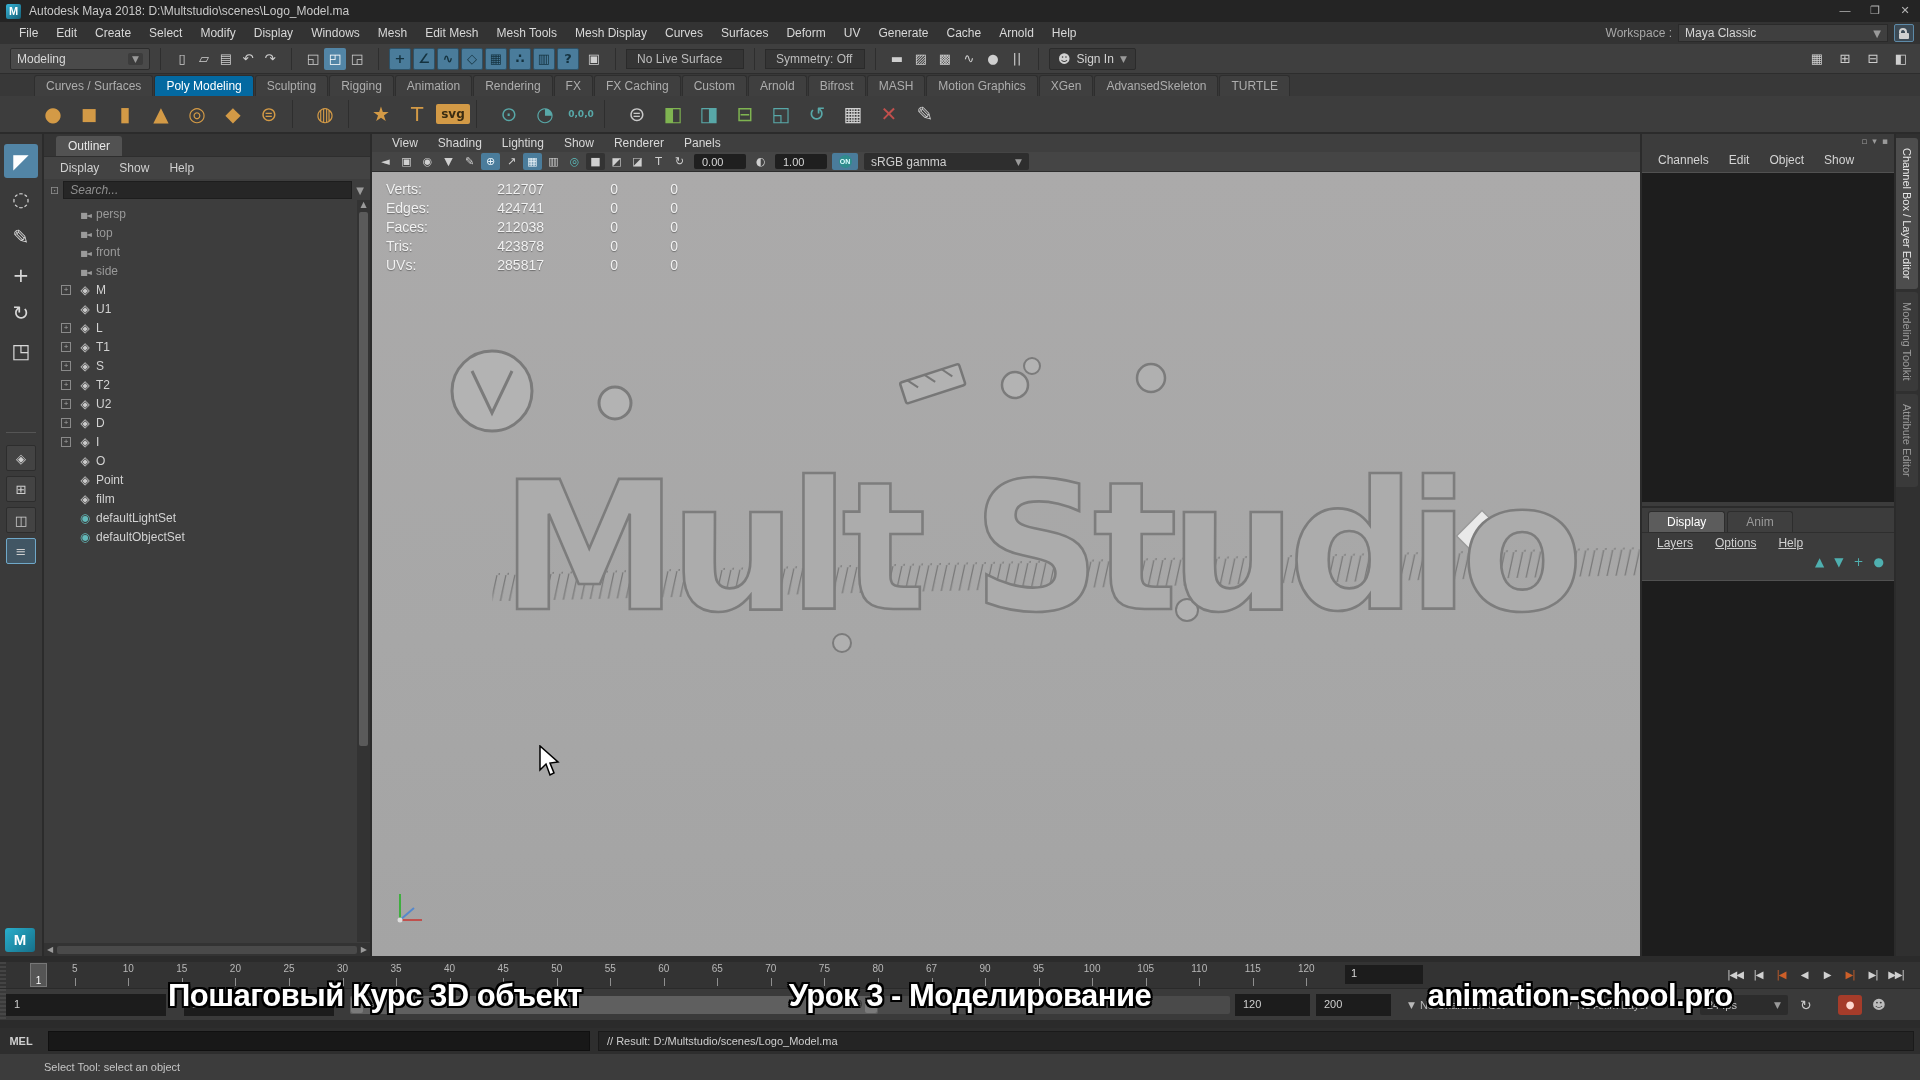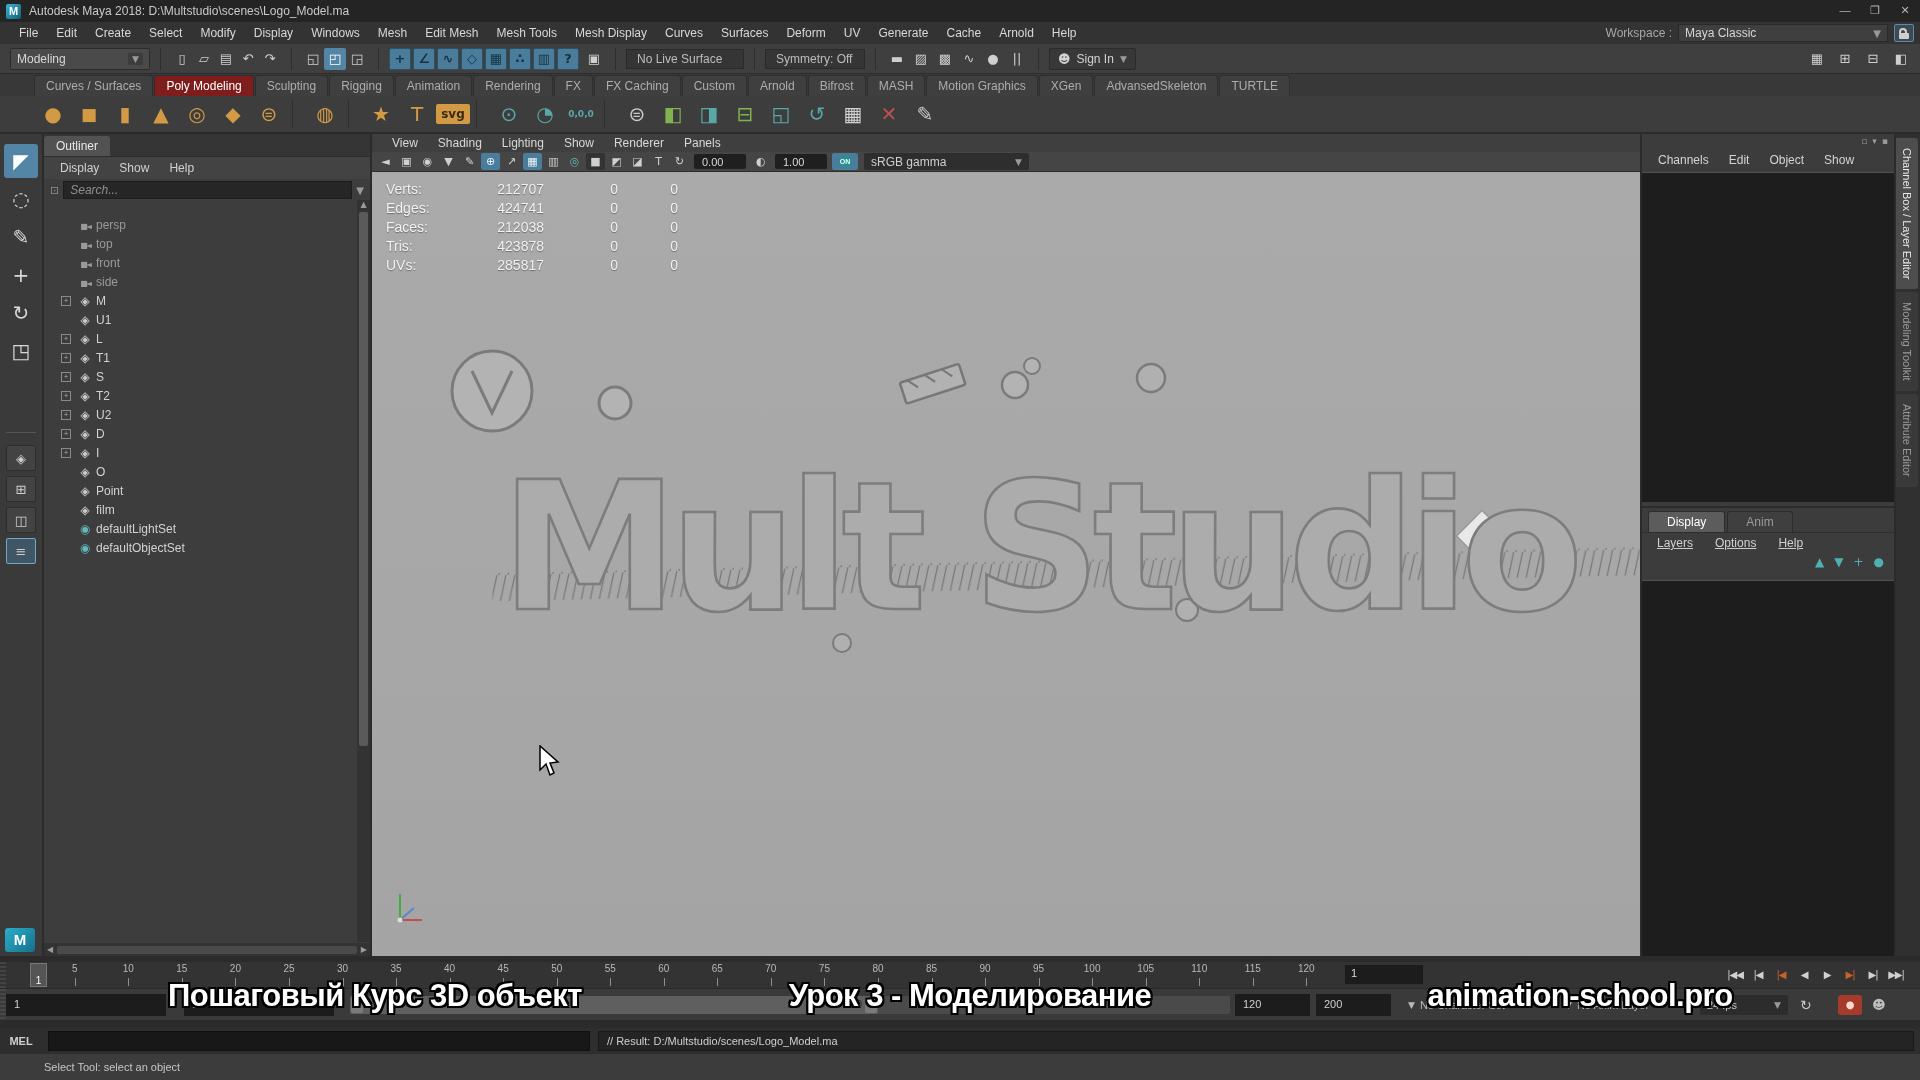--- a/index.html
+++ b/index.html
@@ -53,7 +53,7 @@
                display:flex; align-items:flex-end; padding-left:34px; }
   .shelftab { padding:3px 11px; color:#adadad; font-size:12px; background:#3f3f3f; border:1px solid #2e2e2e;
               border-bottom:none; border-radius:3px 3px 0 0; margin-right:1px; white-space:nowrap; }
-  .shelftab.active { background:#7f1d1d; color:#ffffff; }
+  .shelftab.active { background:#0369a1; color:#ffffff; }
   .shelf-left { position:absolute; left:2px; top:76px; width:30px; height:56px; display:flex; flex-direction:column;
                 align-items:center; justify-content:space-around; color:#9b9b9b; font-size:12px; }
   .shelficons { position:absolute; left:0; top:96px; width:1920px; height:38px; background:#3d3d3d;

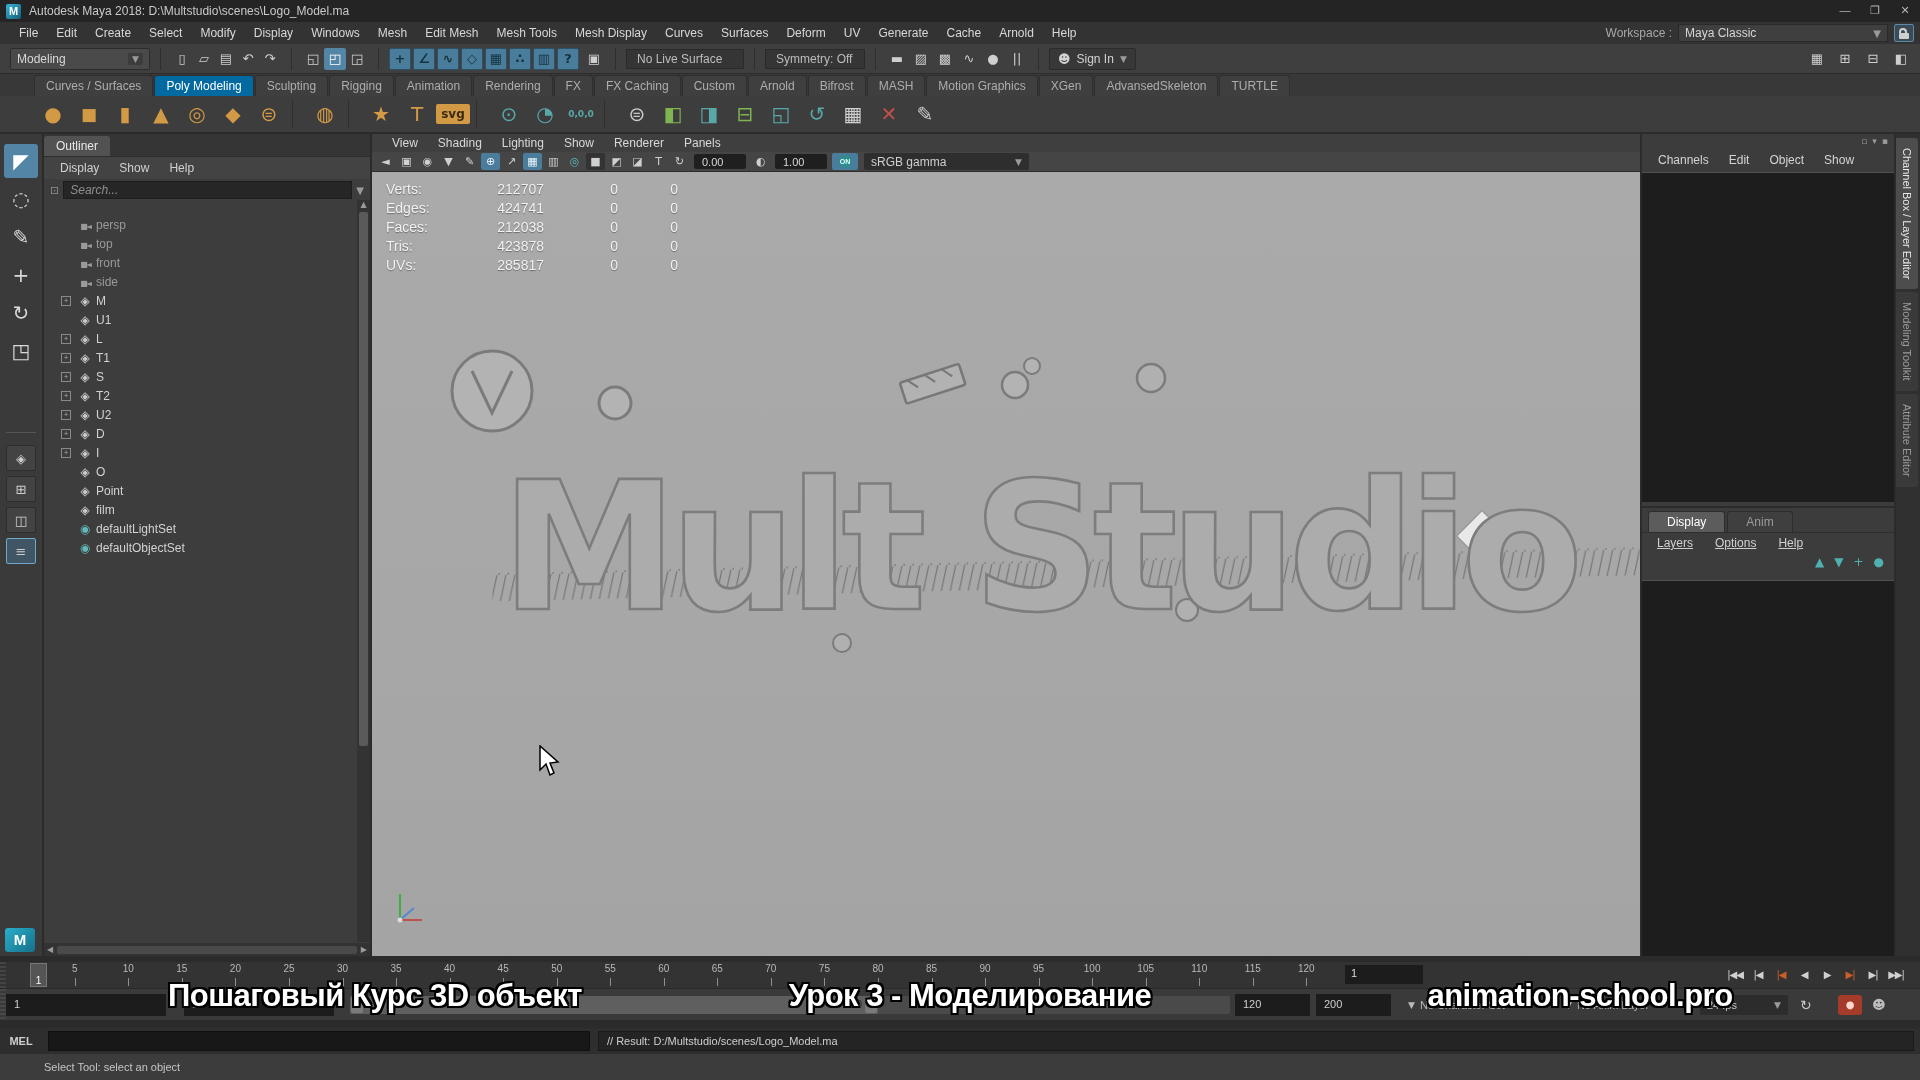--- a/index.html
+++ b/index.html
@@ -83,7 +83,7 @@
   
   .outliner { position:absolute; left:44px; top:0; width:326px; height:822px; background:#3d3d3d; }
   .out-tab { display:inline-block; background:#525252; color:#e8e8e8; padding:3px 12px; font-size:12px;
-             border-radius:3px 3px 0 0; margin-left:0; }
+             border-radius:3px 3px 0 0; margin-left:12px; }
   .out-menu { display:flex; gap:4px; padding:2px 8px; background:#434343; border-top:1px solid #2e2e2e; }
   .out-menu span { padding:2px 8px; color:#d0d0d0; }
   .out-search { display:flex; align-items:center; gap:4px; padding:2px 6px; background:#3d3d3d; }

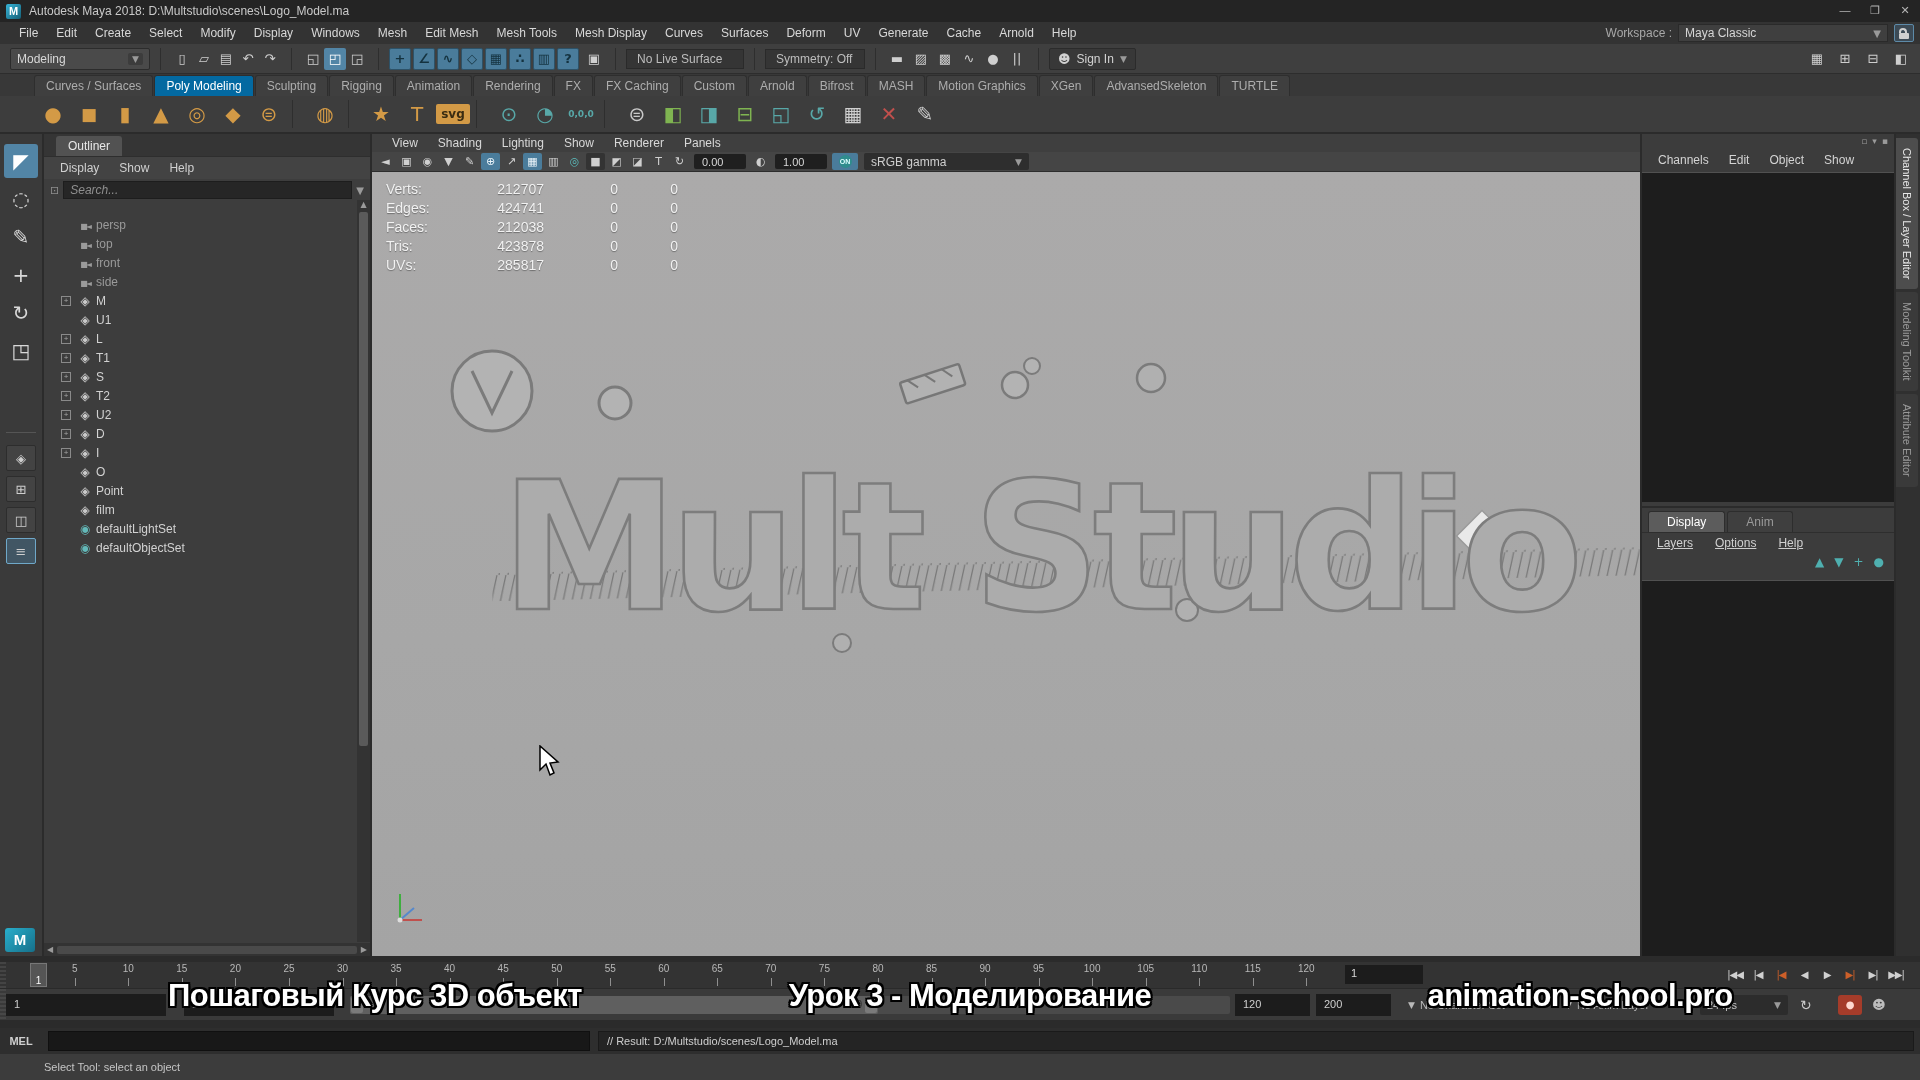--- a/index.html
+++ b/index.html
@@ -91,7 +91,7 @@
   .search-input { flex:1; height:18px; background:#262626; border:1px solid #1d1d1d; color:#8f8f8f;
                   font-style:italic; padding:0 6px; display:flex; align-items:center; }
   .out-search .arr { color:#9a9a9a; font-size:10px; }
-  .out-tree { position:absolute; left:0; top:66px; bottom:11px; width:312px; overflow:hidden; padding-top:15px; }
+  .out-tree { position:absolute; left:0; top:66px; bottom:11px; width:312px; overflow:hidden; padding-top:4px; }
   .o-row { height:19px; display:flex; align-items:center; padding-left:14px; }
   .o-exp { width:16px; font-size:9px; color:#a5a5a5; text-align:center; }
   .o-exp.expandable::before { content:"+"; border:1px solid #8a8a8a; padding:0 2px; font-size:8px; line-height:8px; display:inline-block; }

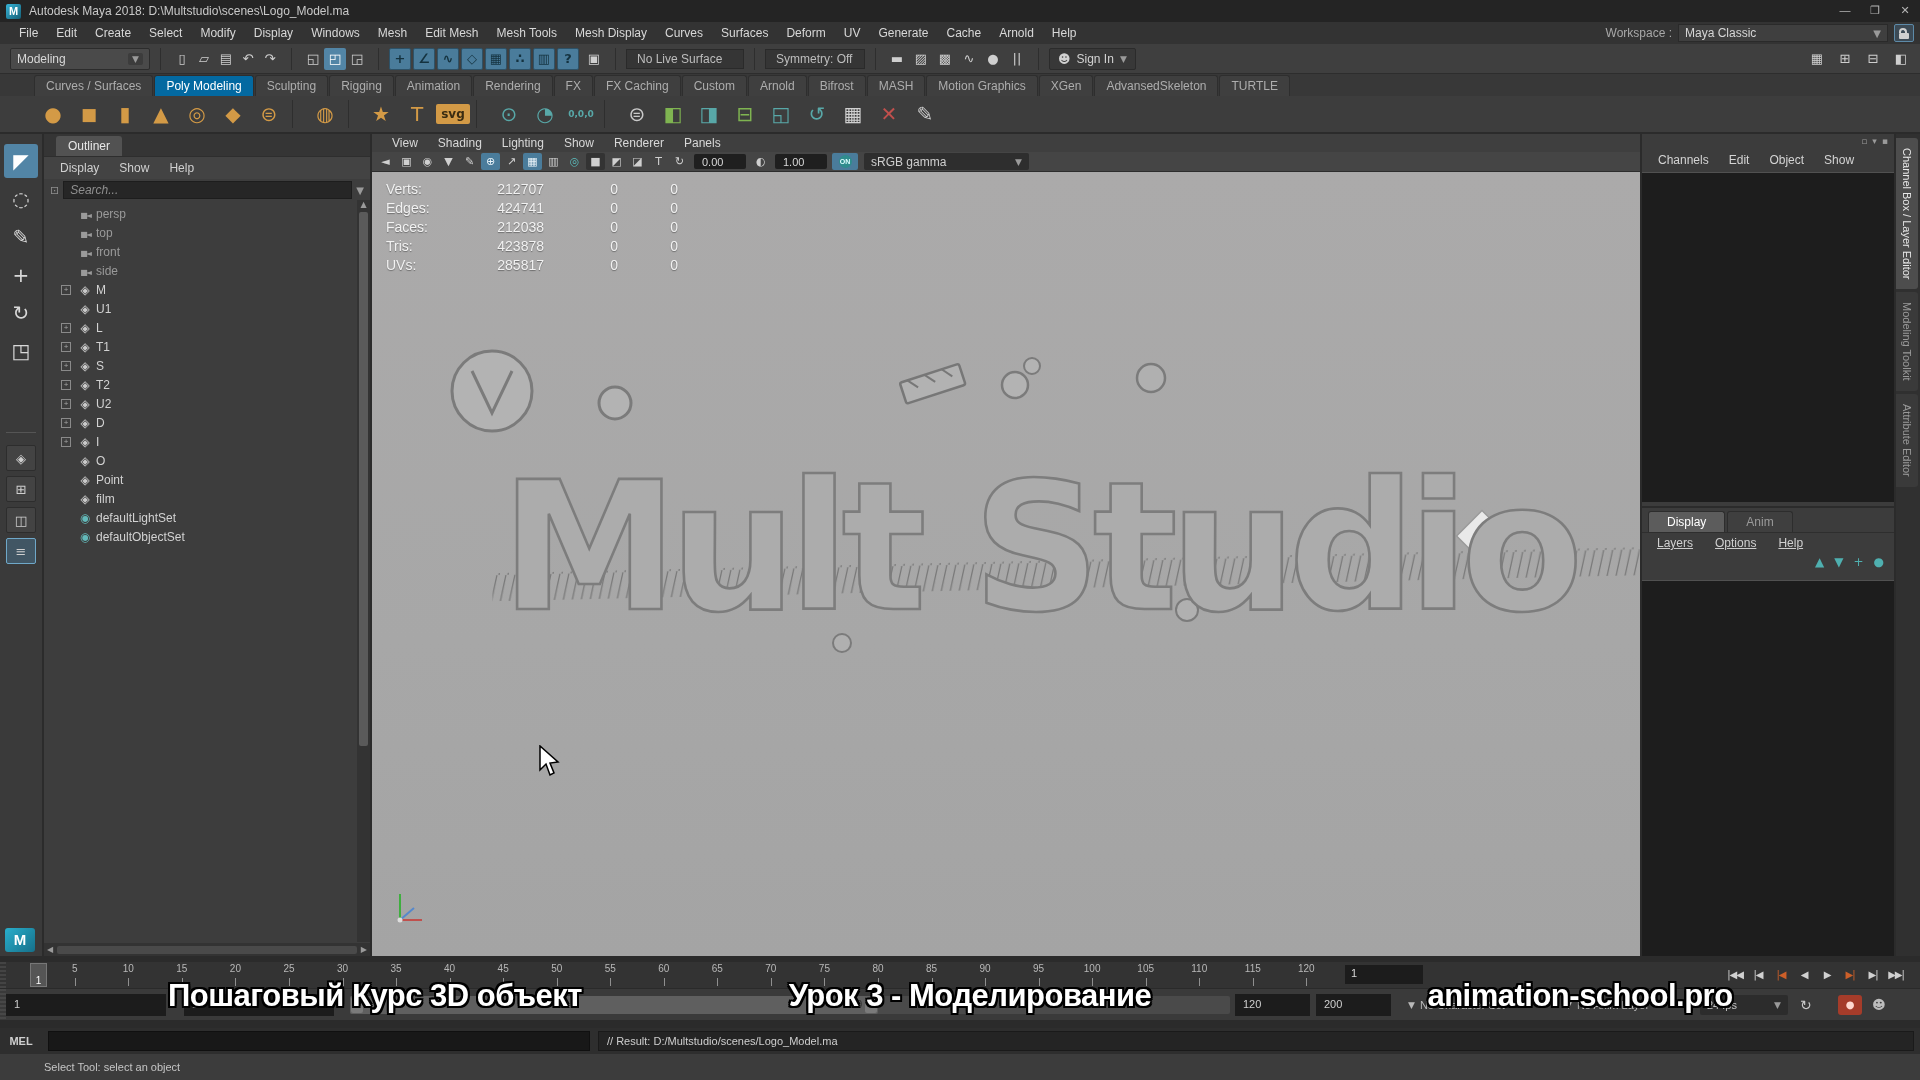--- a/index.html
+++ b/index.html
@@ -794,7 +794,7 @@
         <span class="tl-cell">70</span>
         <span class="tl-cell">75</span>
         <span class="tl-cell">80</span>
-        <span class="tl-cell">85</span>
+        <span class="tl-cell">67</span>
         <span class="tl-cell">90</span>
         <span class="tl-cell">95</span>
         <span class="tl-cell">100</span>

